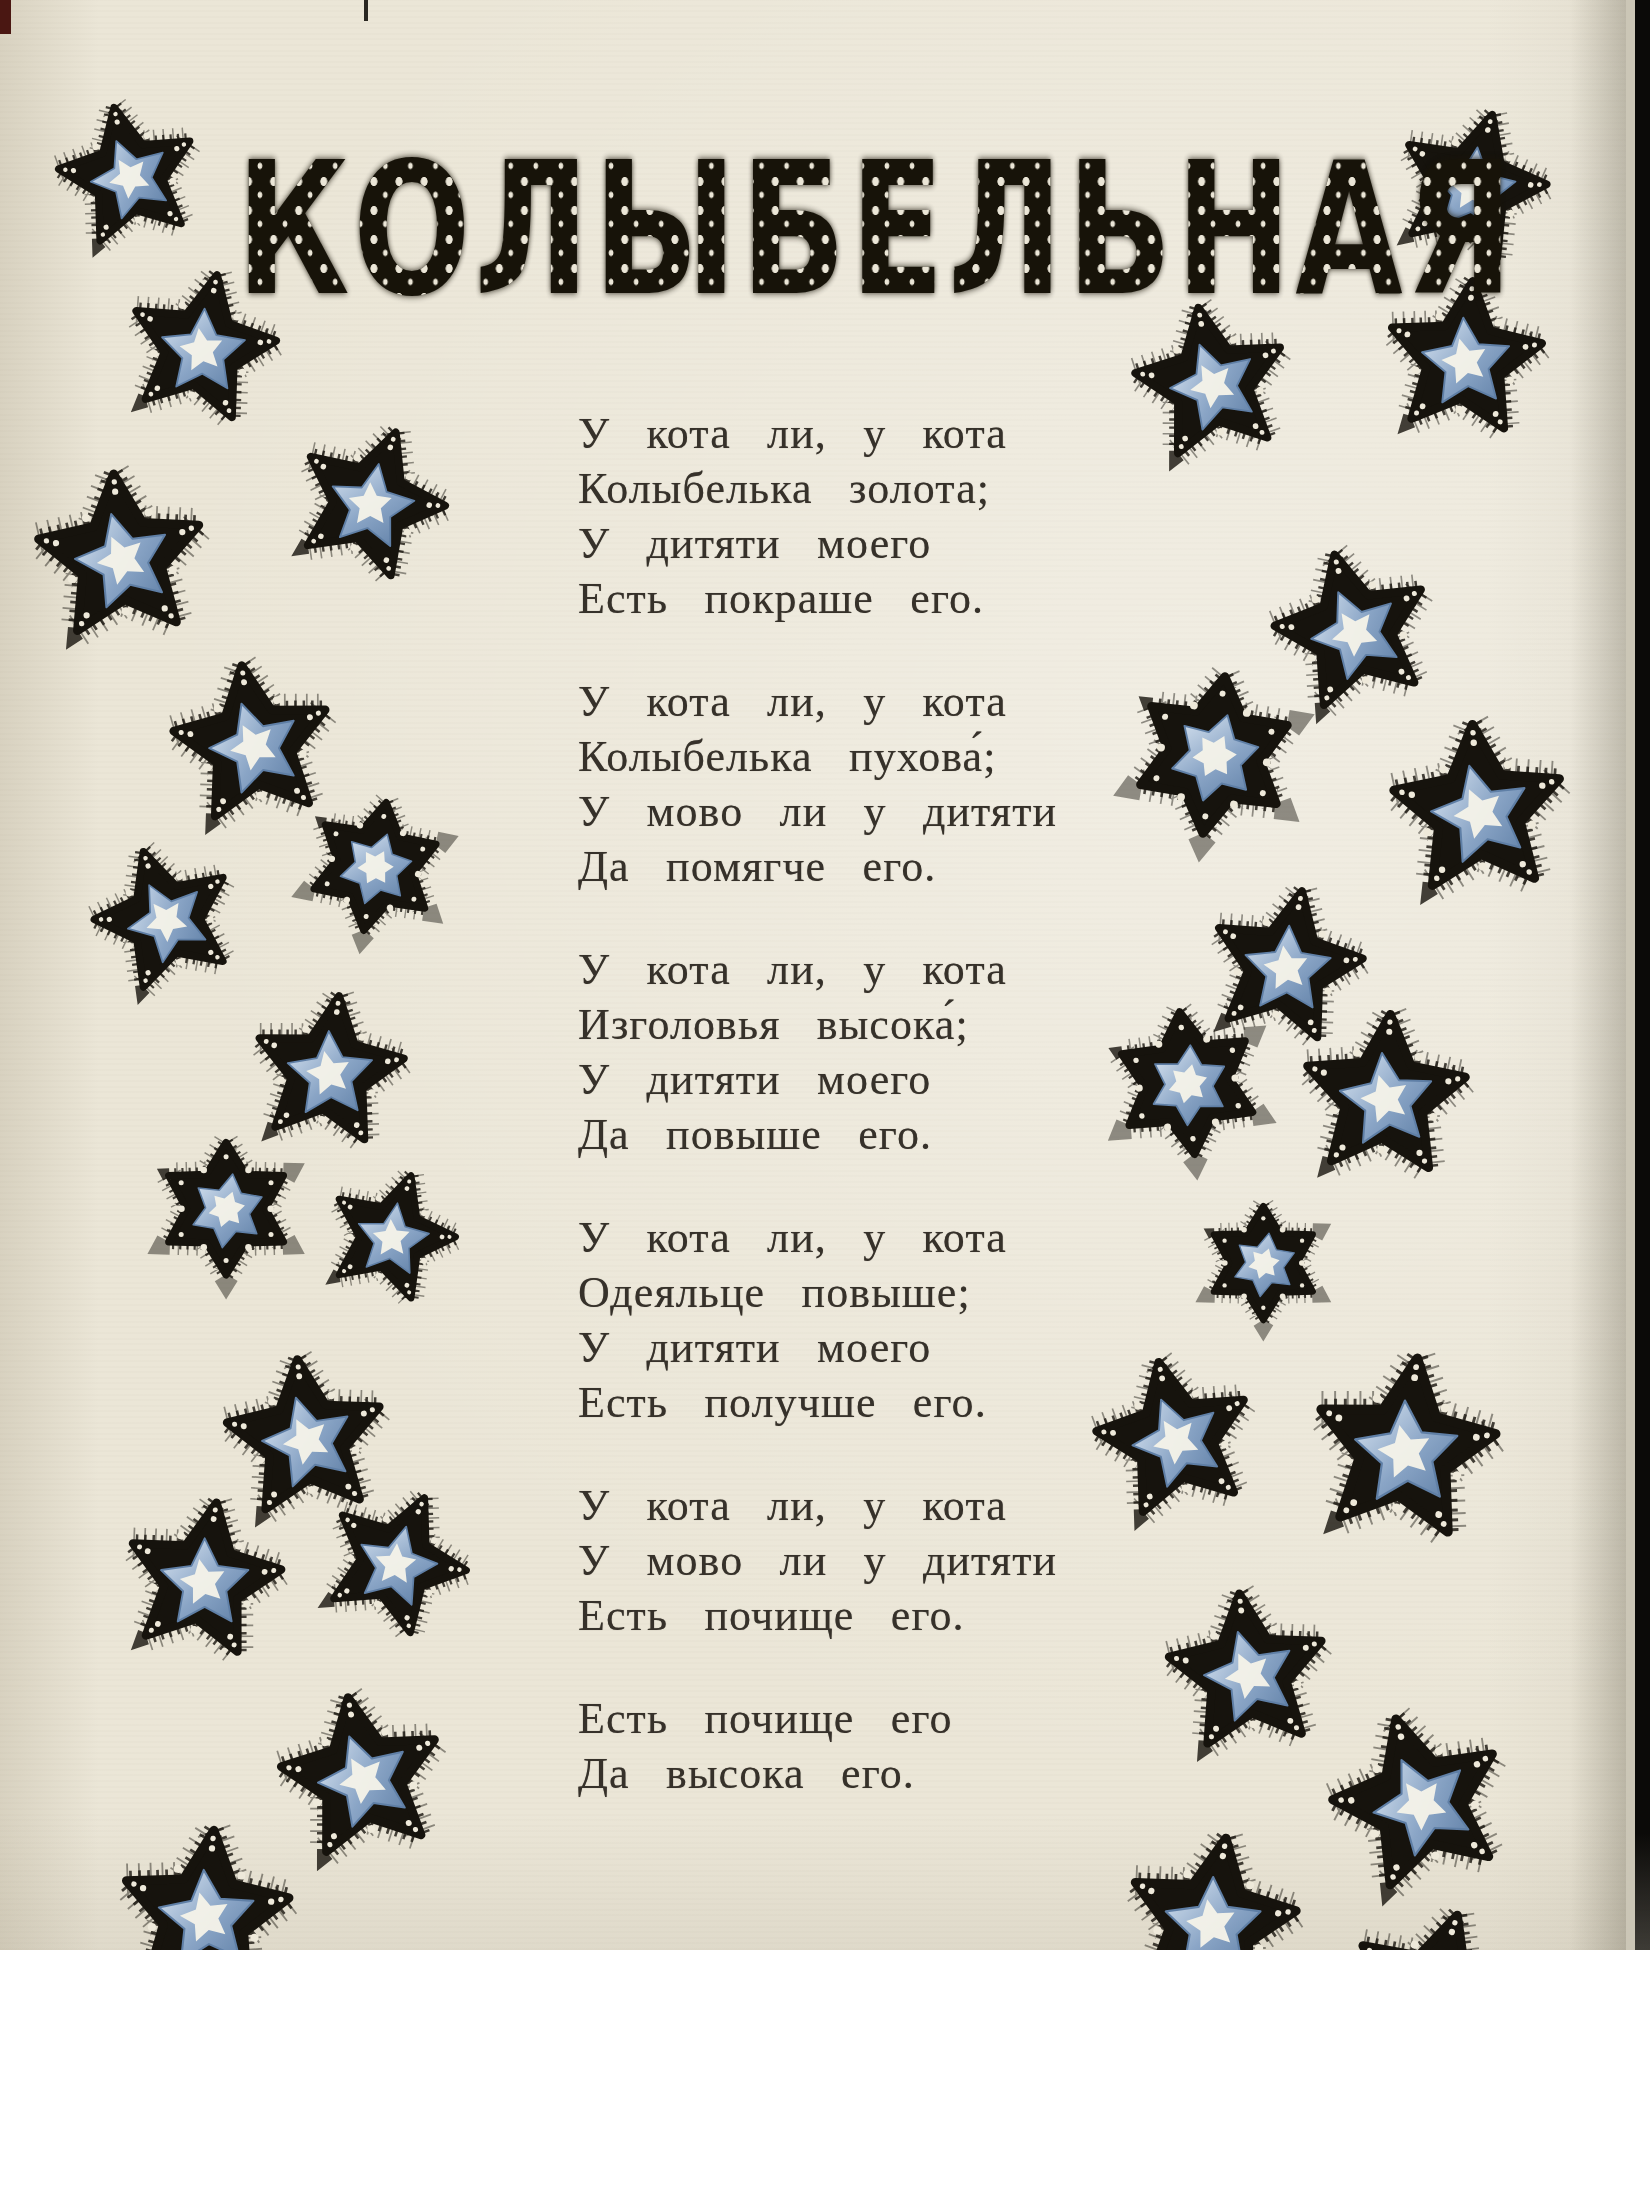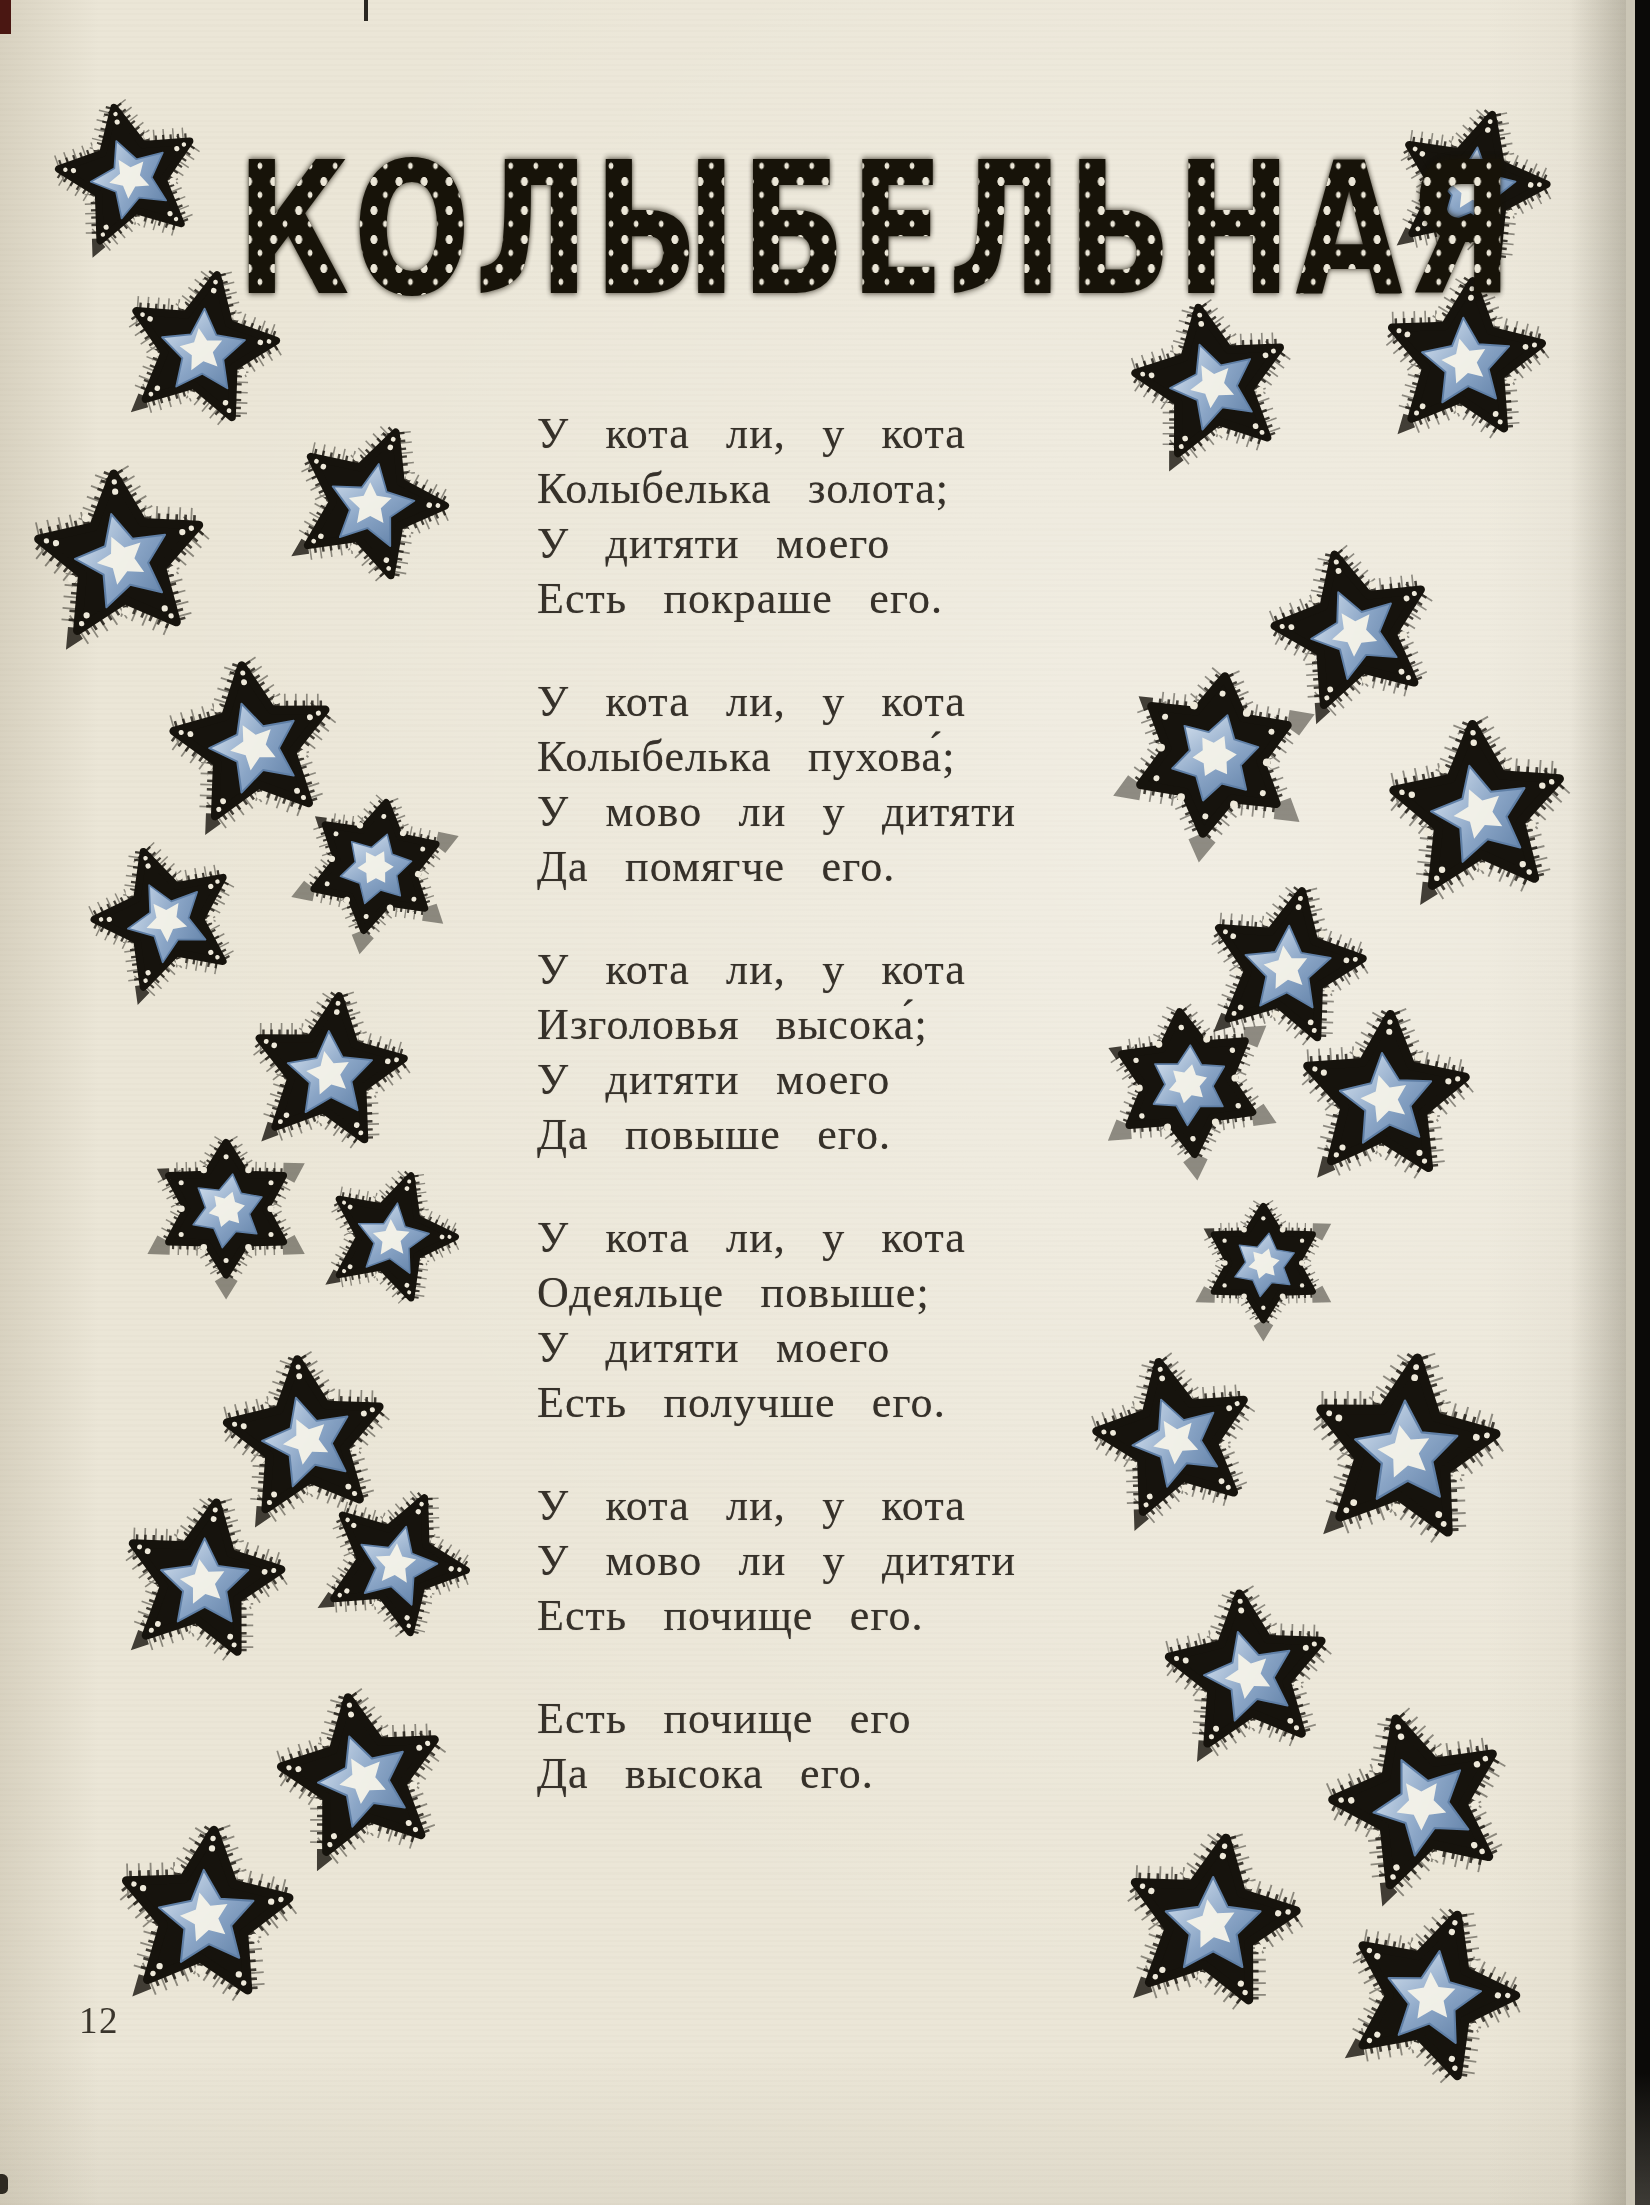--- a/index.html
+++ b/index.html
@@ -10,7 +10,7 @@
   }
   html,body{margin:0;padding:0;}
   .page{
-    position:relative; width:1651px; height:2205px; overflow:hidden;
+    position:relative; width:1651px; height:1950px; overflow:hidden;
     font-family:"Liberation Serif", serif;
     background:
       radial-gradient(ellipse at 72% 38%, rgba(255,255,255,0.30), transparent 62%),

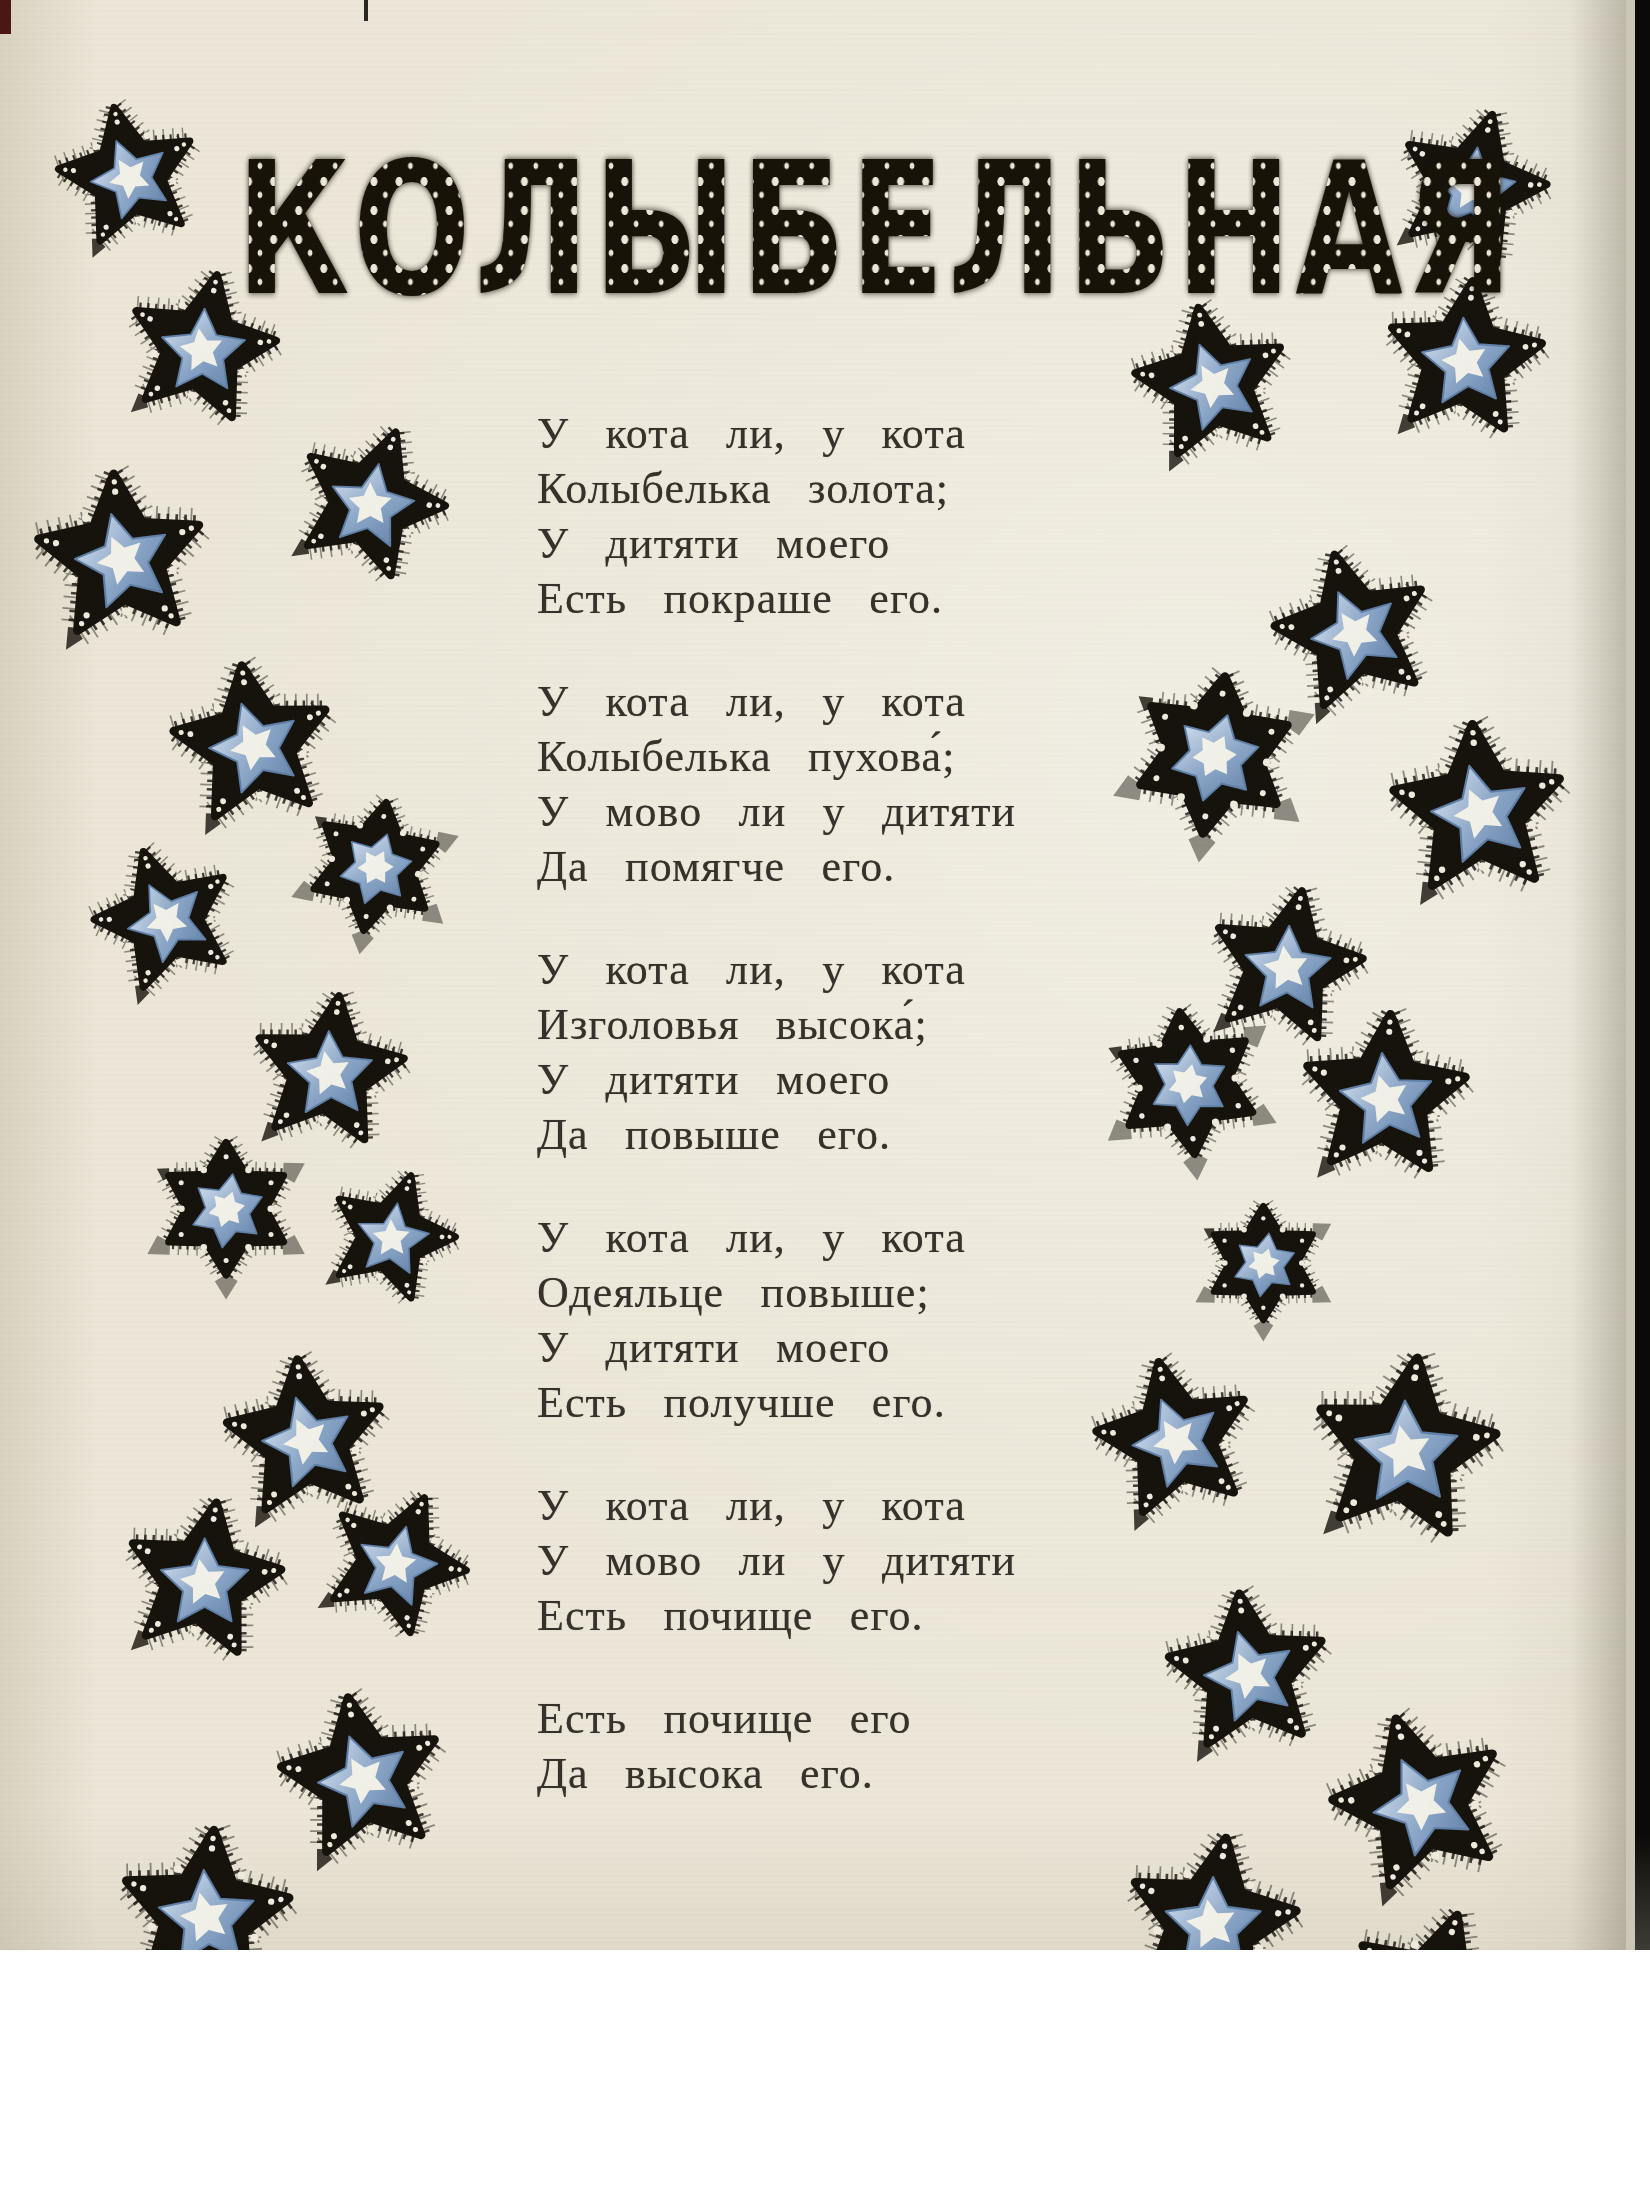--- a/index.html
+++ b/index.html
@@ -43,7 +43,7 @@
     text-shadow:none;
   }
   
-  .poem{ position:absolute; left:537px; top:406px; color:var(--ink); }
+  .poem{ position:absolute; left:578px; top:406px; color:var(--ink); }
   .stanza{ margin-bottom:48px; }
   .line{
     font-size:44px; line-height:55px; height:55px; white-space:nowrap;

